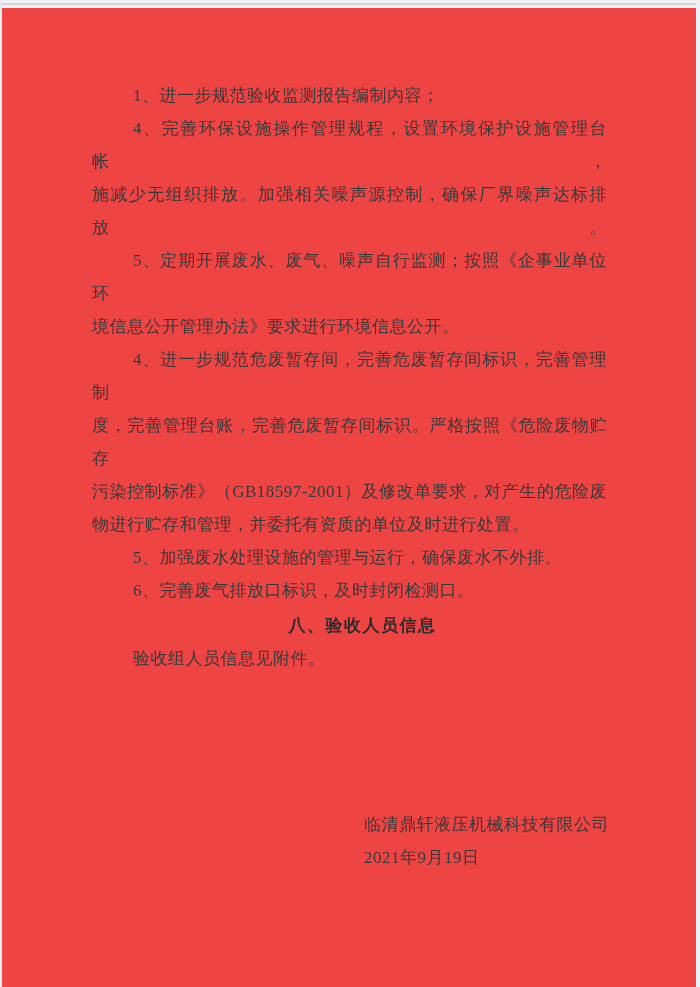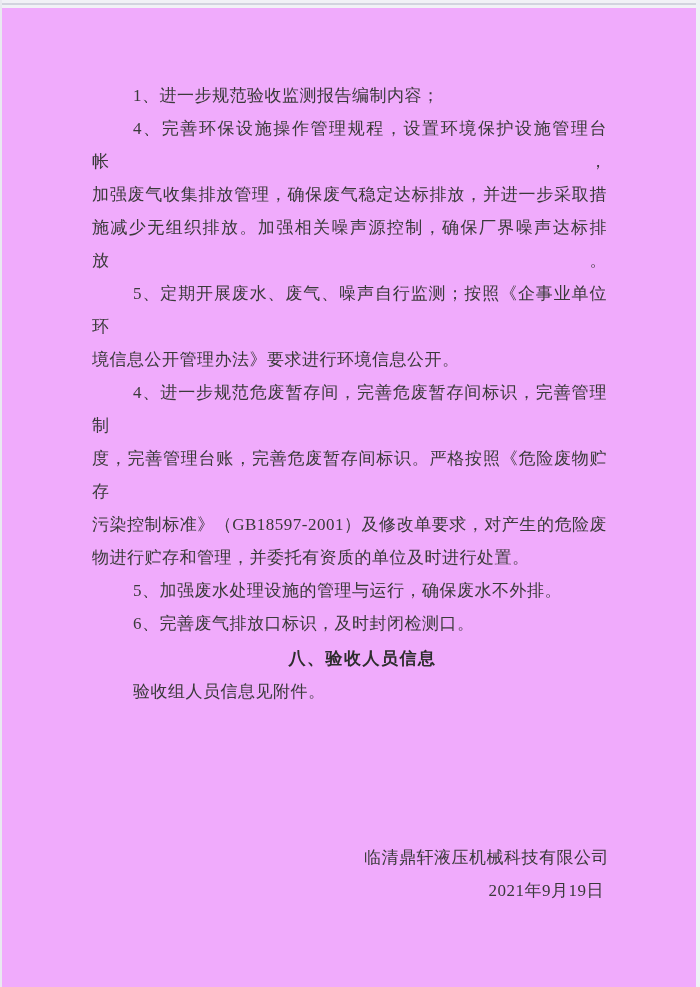--- a/index.html
+++ b/index.html
@@ -11,7 +11,7 @@
     position: relative;
     width: 700px;
     height: 987px;
-    background: #f0abfc;
+    background: #ef4444;
     overflow: hidden;
     font-family: "Liberation Serif", serif;
   }

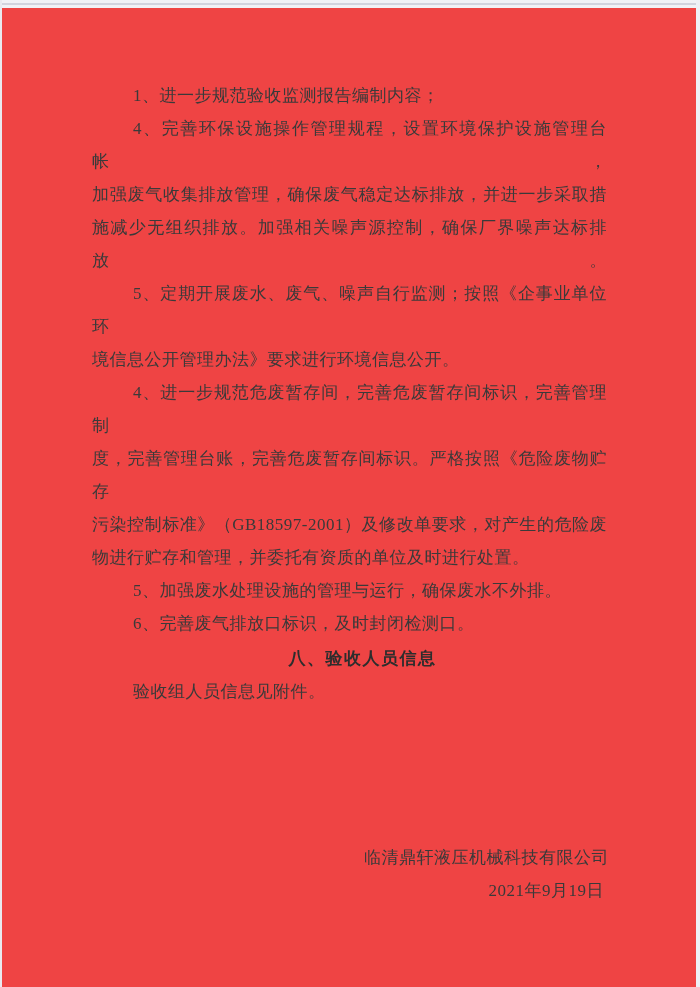--- a/index.html
+++ b/index.html
@@ -99,7 +99,6 @@
         </div>
         <div class="para type-item">
           <div class="line fill">4、完善环保设施操作管理规程，设置环境保护设施管理台帐，</div>
-          <div class="line fill">加强废气收集排放管理，确保废气稳定达标排放，并进一步采取措</div>
           <div class="line fill">施减少无组织排放。加强相关噪声源控制，确保厂界噪声达标排放。</div>
         </div>
         <div class="para type-item">

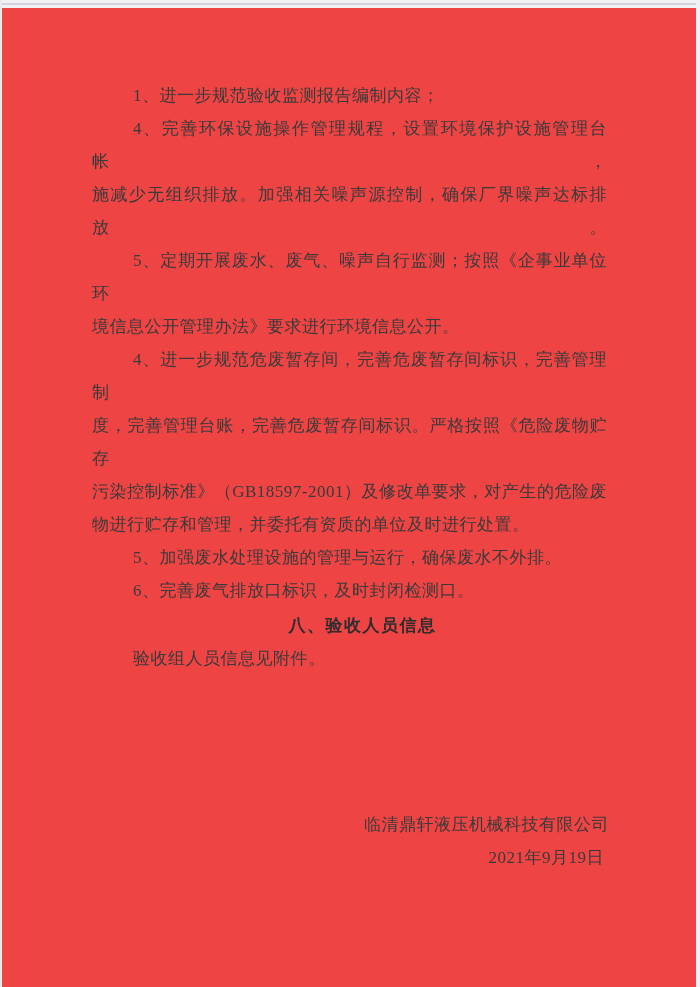--- a/index.html
+++ b/index.html
@@ -76,7 +76,7 @@
     margin-top: 133px;
     margin-left: 272px;
     width: 240px;
-    text-align: right;
+    text-align: left;
     line-height: 33px;
     color: #3a3a3a;
   }

